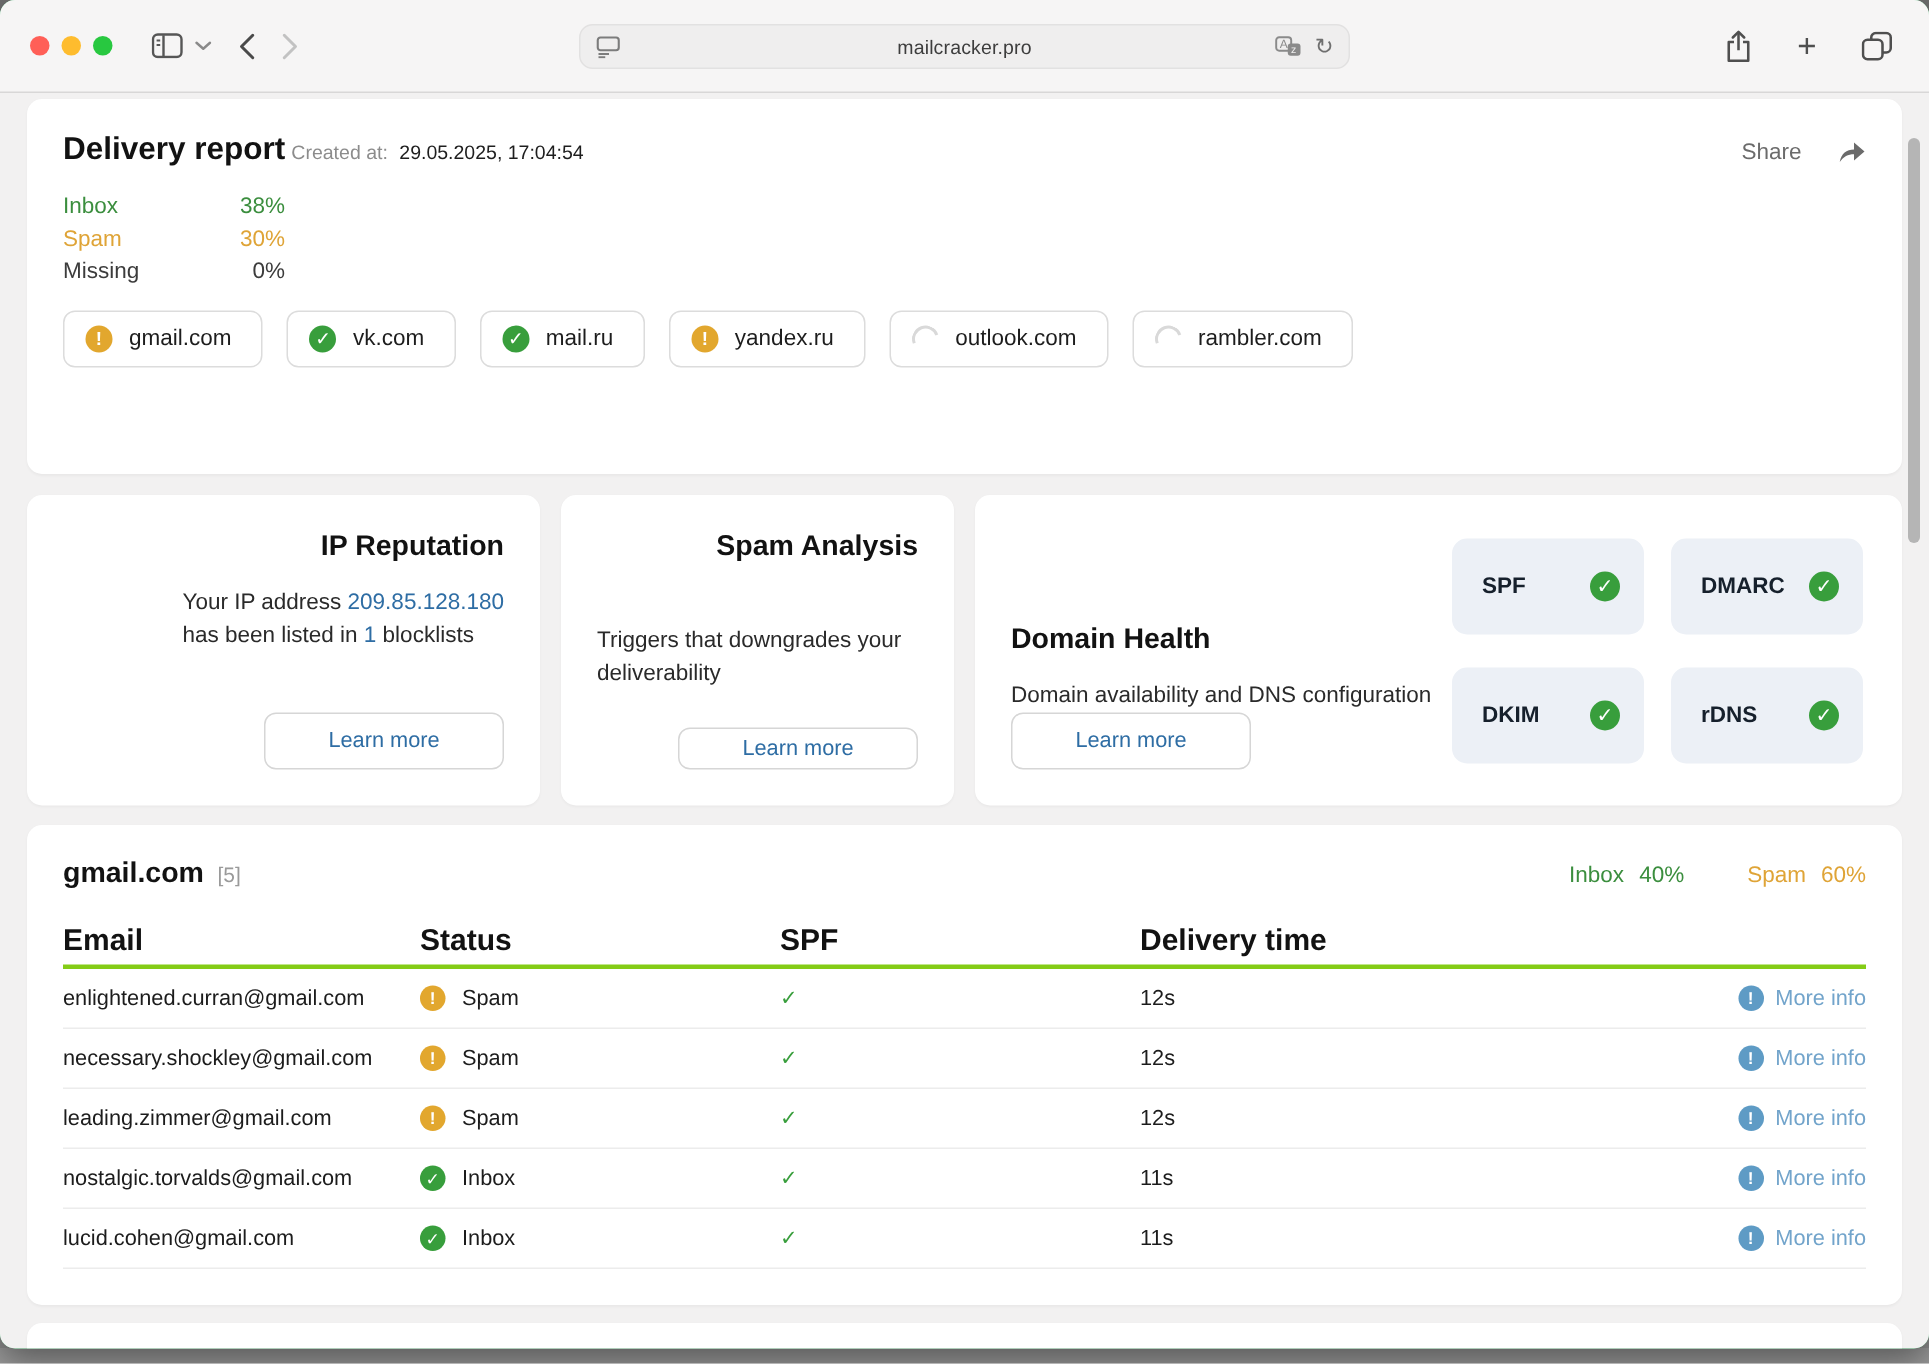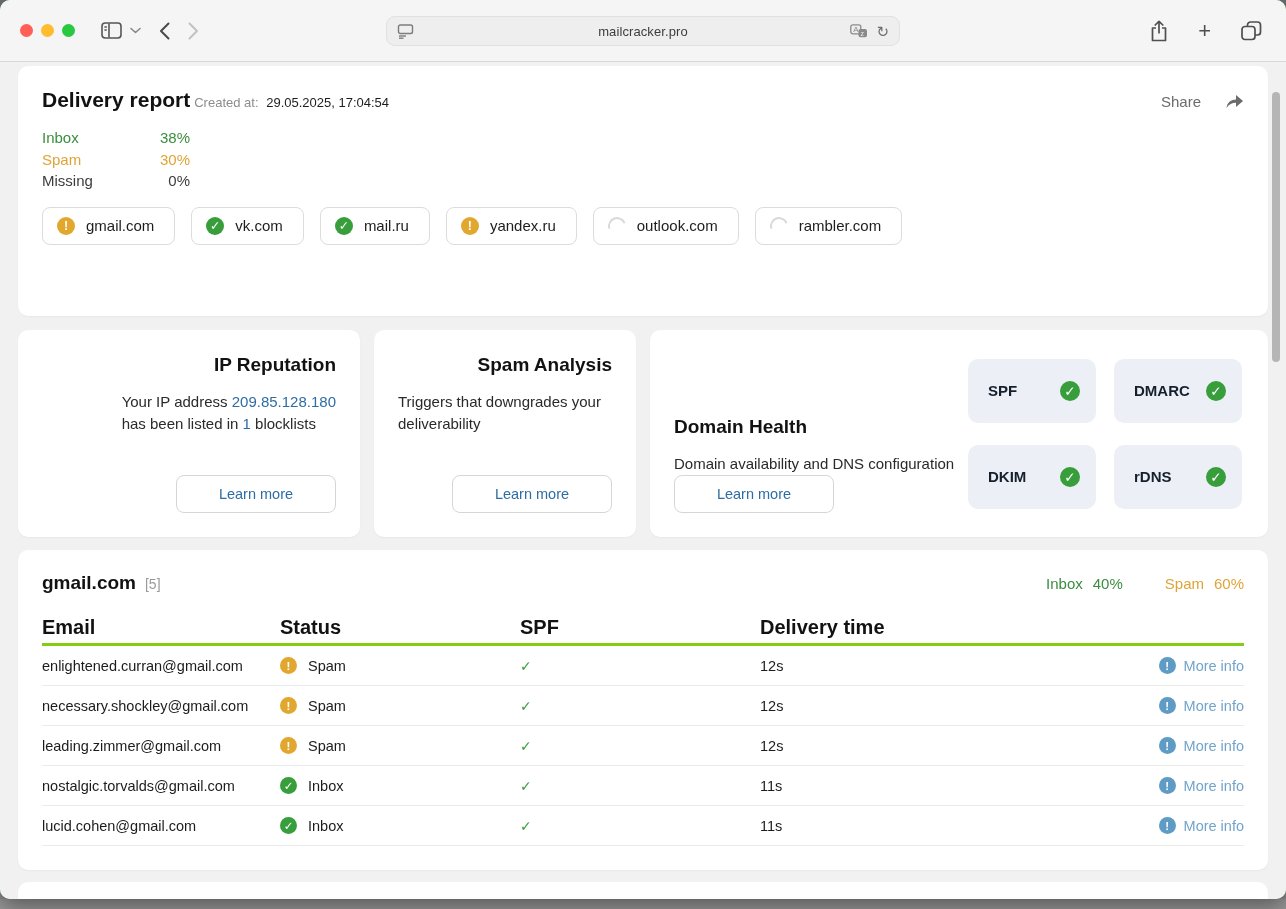--- a/index.html
+++ b/index.html
@@ -64,7 +64,7 @@
   
   .cards-row { display:flex; gap:14px; margin-top:14px; height:207px; }
   .info-card { padding:24px; display:flex; flex-direction:column;align-items:flex-end; }
-  .card-ip { width:342px; } .card-spam { width:262px; } .card-dh { flex:1; flex-direction:row; }
+  .card-ip { width:342px; } .card-spam { width:262px;gap:25px; } .card-dh { flex:1; flex-direction:row; }
   .info-title { font-size:19px; font-weight:700; color:#121212; margin-bottom:15px; }
   .info-text { font-size:15px; color:#2a2a2a; line-height:1.45; }
   .blue { color:#2e6da4; }

